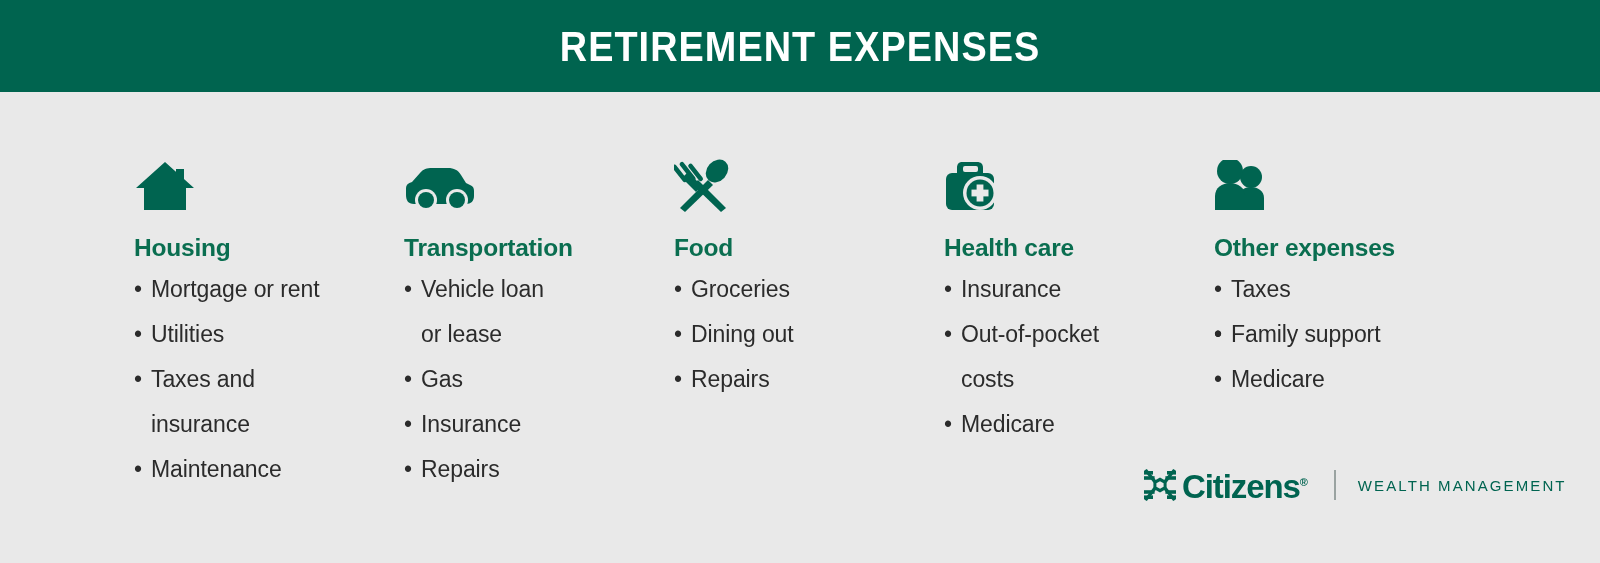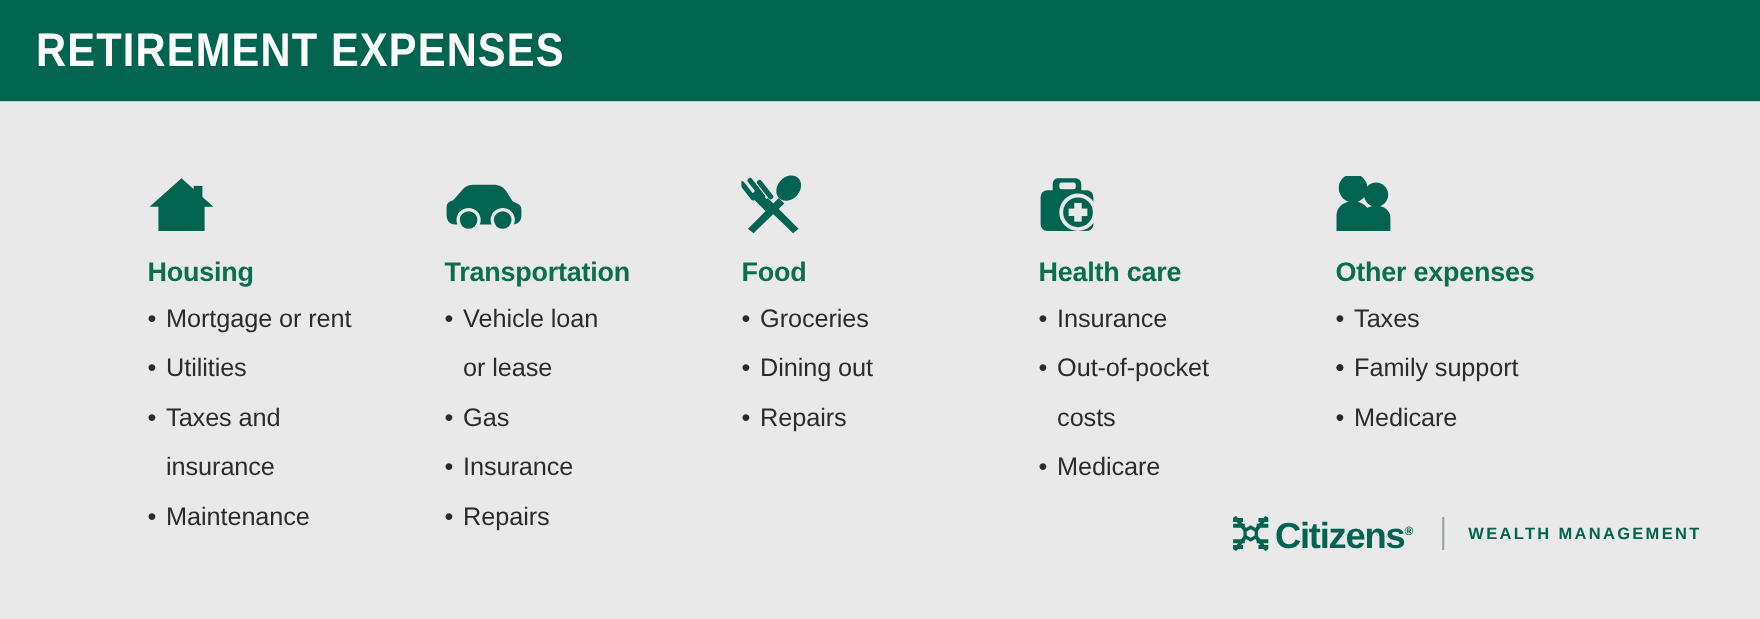--- a/index.html
+++ b/index.html
@@ -15,7 +15,7 @@
   .header{
     position:absolute;left:0;top:0;width:1600px;height:92px;
     background:#00644f;
-    display:flex;align-items:center;
+    display:flex;align-items:center;justify-content:center;
   }
   .header-title{
     color:#ffffff;

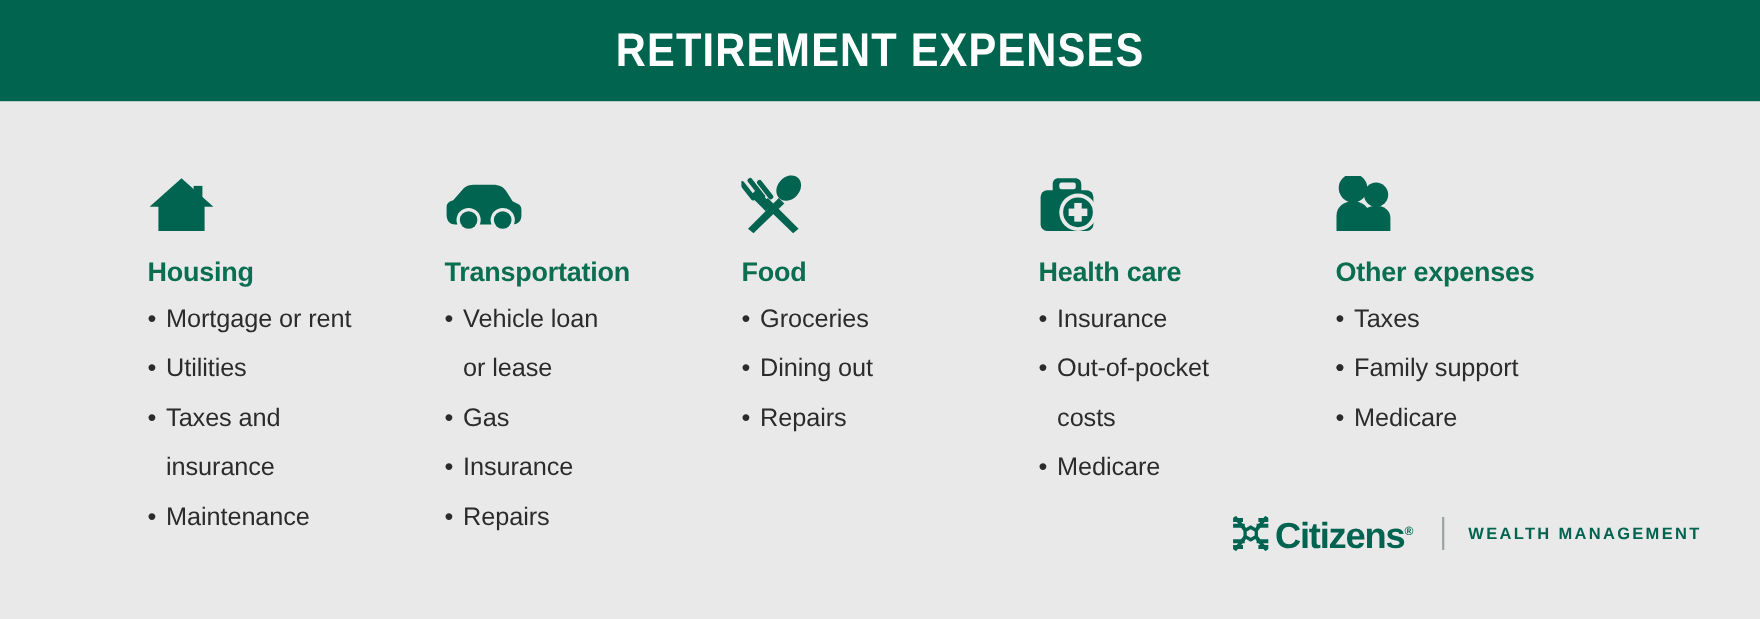--- a/index.html
+++ b/index.html
@@ -58,7 +58,7 @@
 
   
   .logo{
-    position:absolute;left:1120px;top:466px;
+    position:absolute;left:1143px;top:466px;
     display:flex;align-items:center;height:38px;
   }
   .logo-mark{width:34px;height:32px;flex:0 0 34px;}

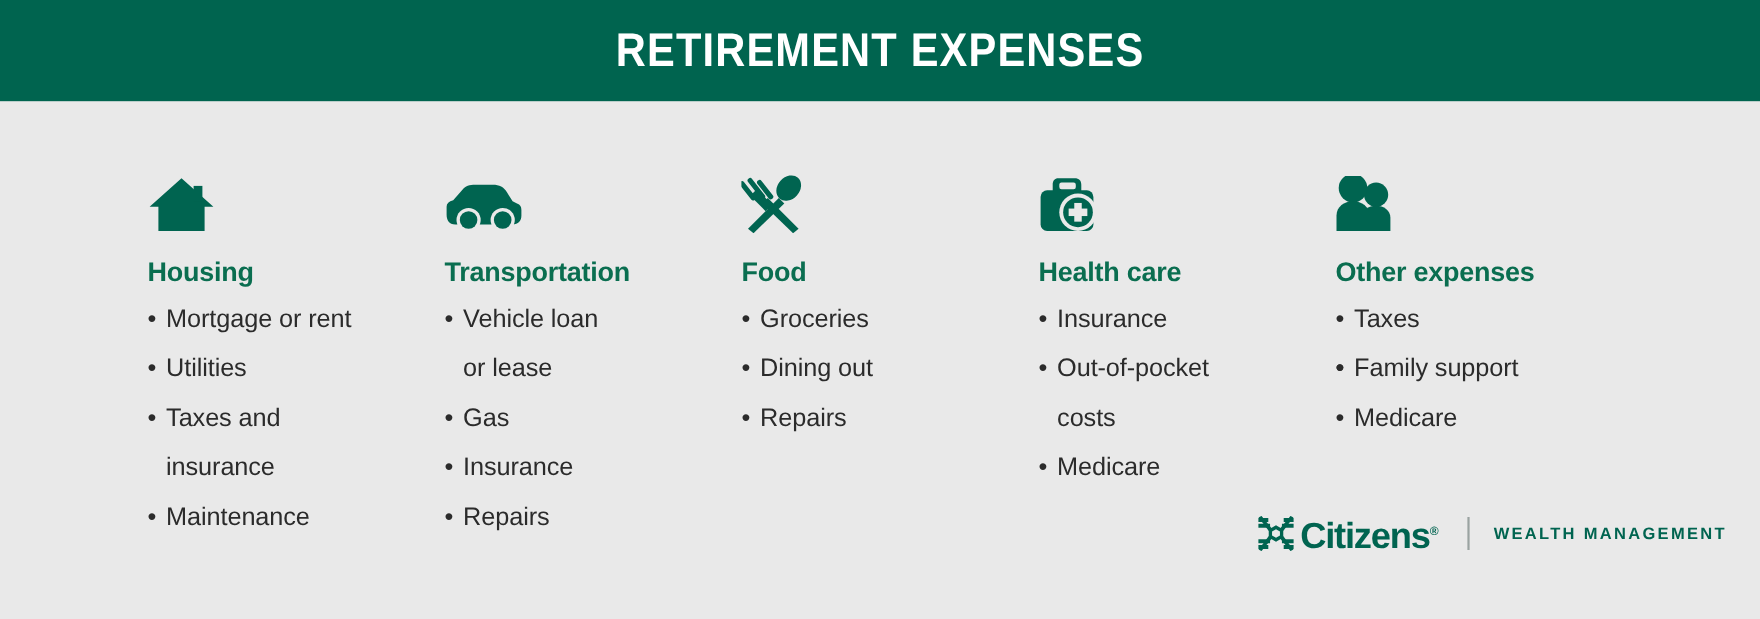--- a/index.html
+++ b/index.html
@@ -78,7 +78,7 @@
   }
   .logo-sub{
     color:#006450;
-    font-size:15px;font-weight:bold;
+    font-size:15px;font-weight:normal;
     letter-spacing:2.1px;
     white-space:nowrap;
     text-align:right;

